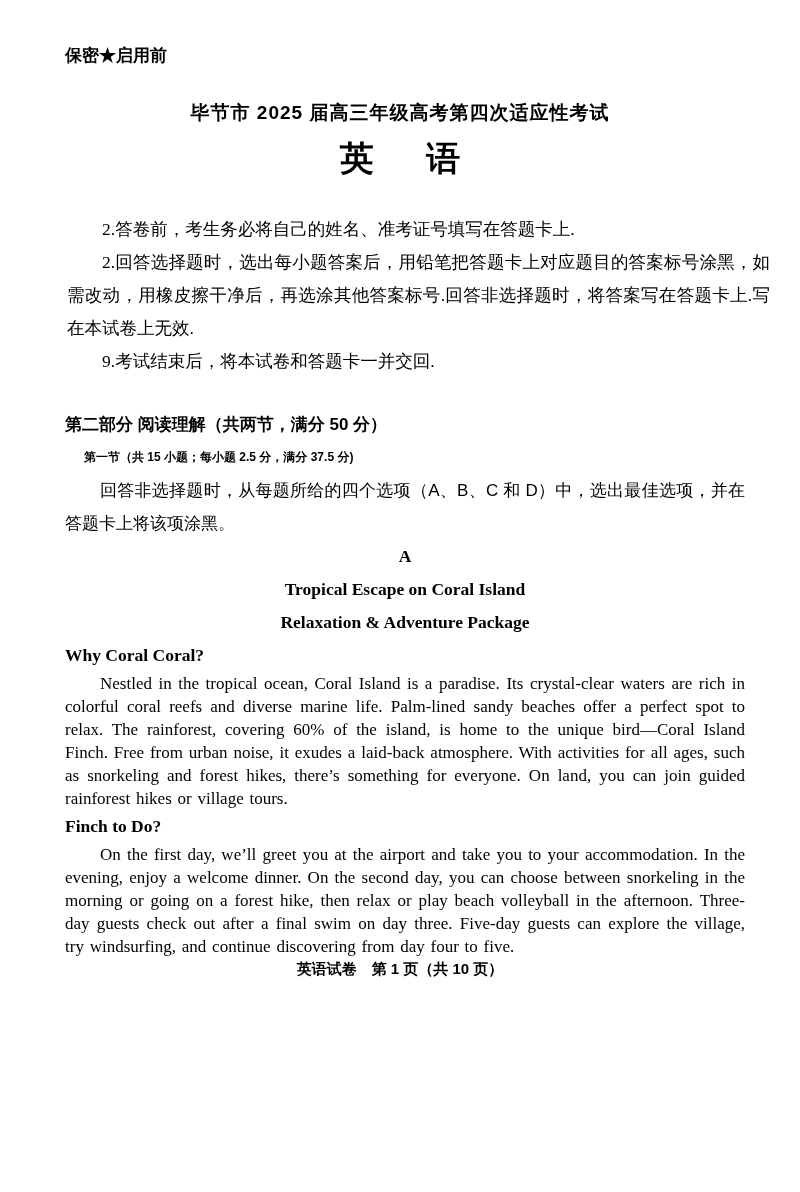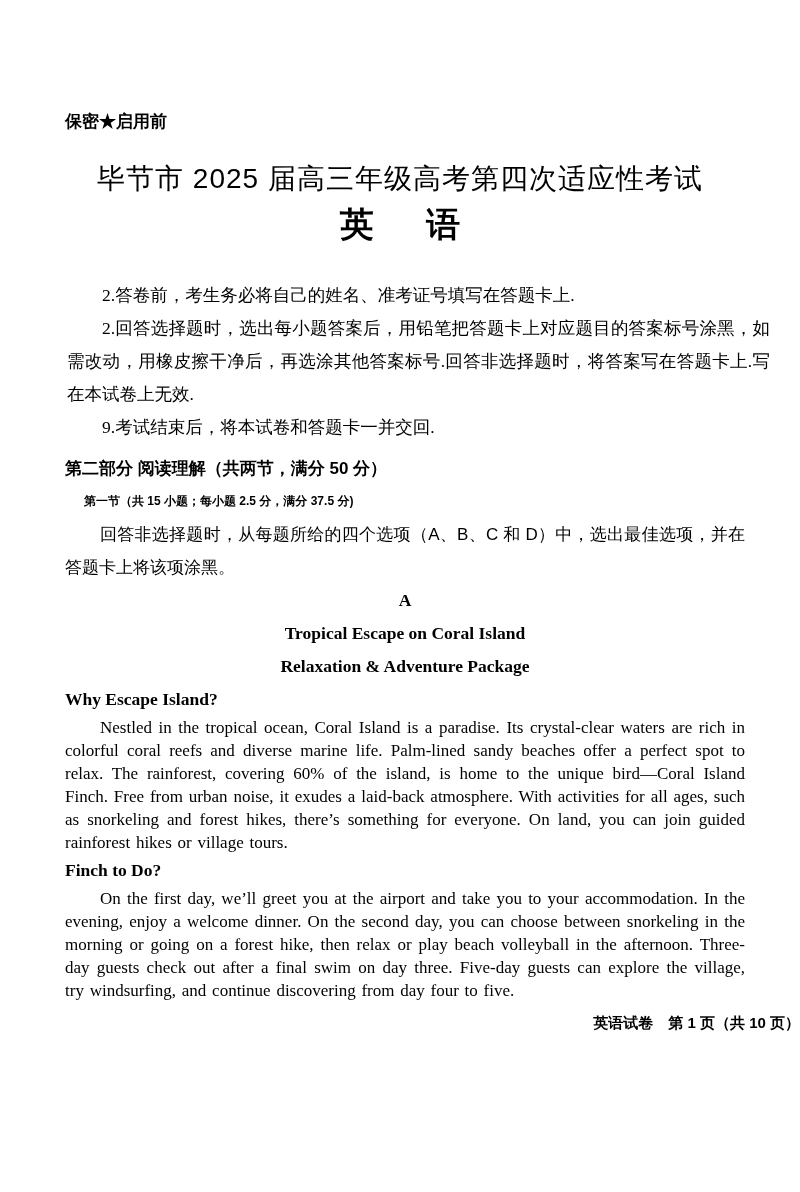--- a/index.html
+++ b/index.html
@@ -13,7 +13,7 @@
     width: 800px;
     height: 1192px;
     box-sizing: border-box;
-    padding-top: 112px;
+    padding-top: 46px;
     background: #ffffff;
     overflow: hidden;
     font-family: "Liberation Serif", serif;

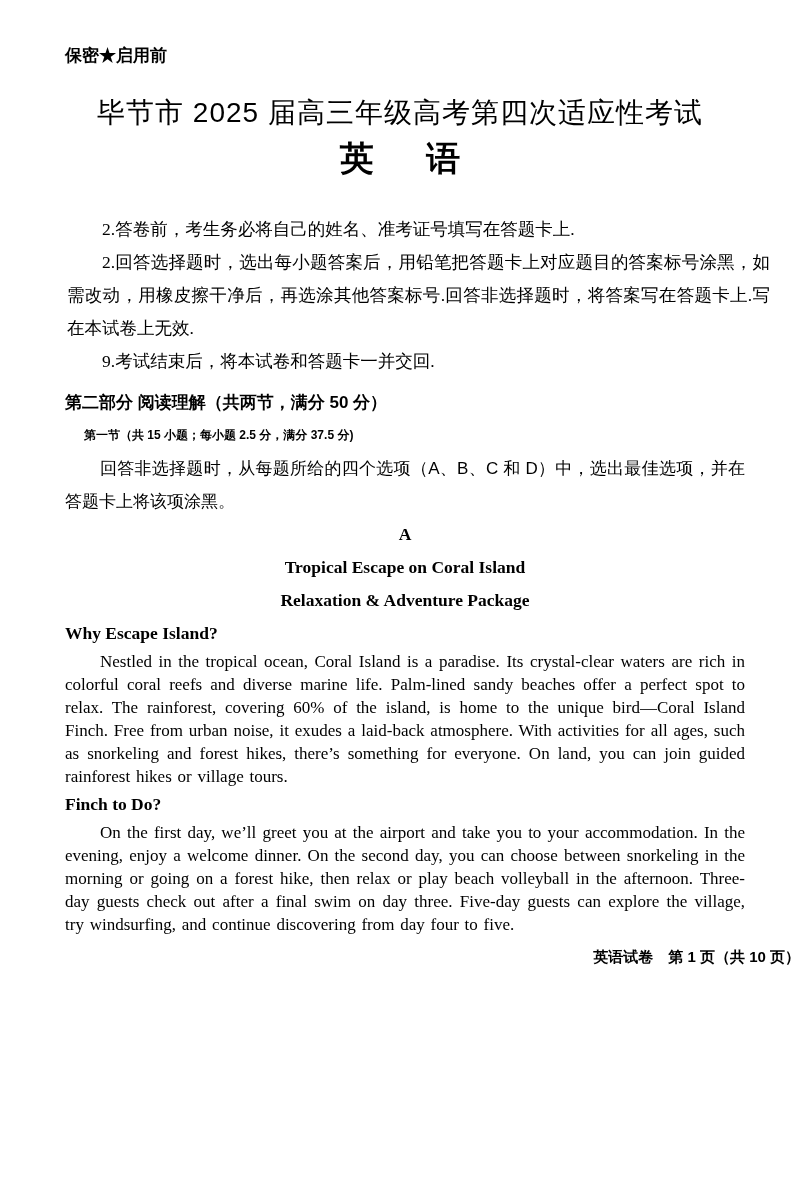--- a/index.html
+++ b/index.html
@@ -29,8 +29,8 @@
     margin: 30px 0 0 0;
     text-align: center;
     font-family: "Liberation Sans", sans-serif;
-    font-weight: normal;
-    font-size: 28px;
+    font-weight: bold;
+    font-size: 19px;
     line-height: 33px;
     letter-spacing: 1px;
   }

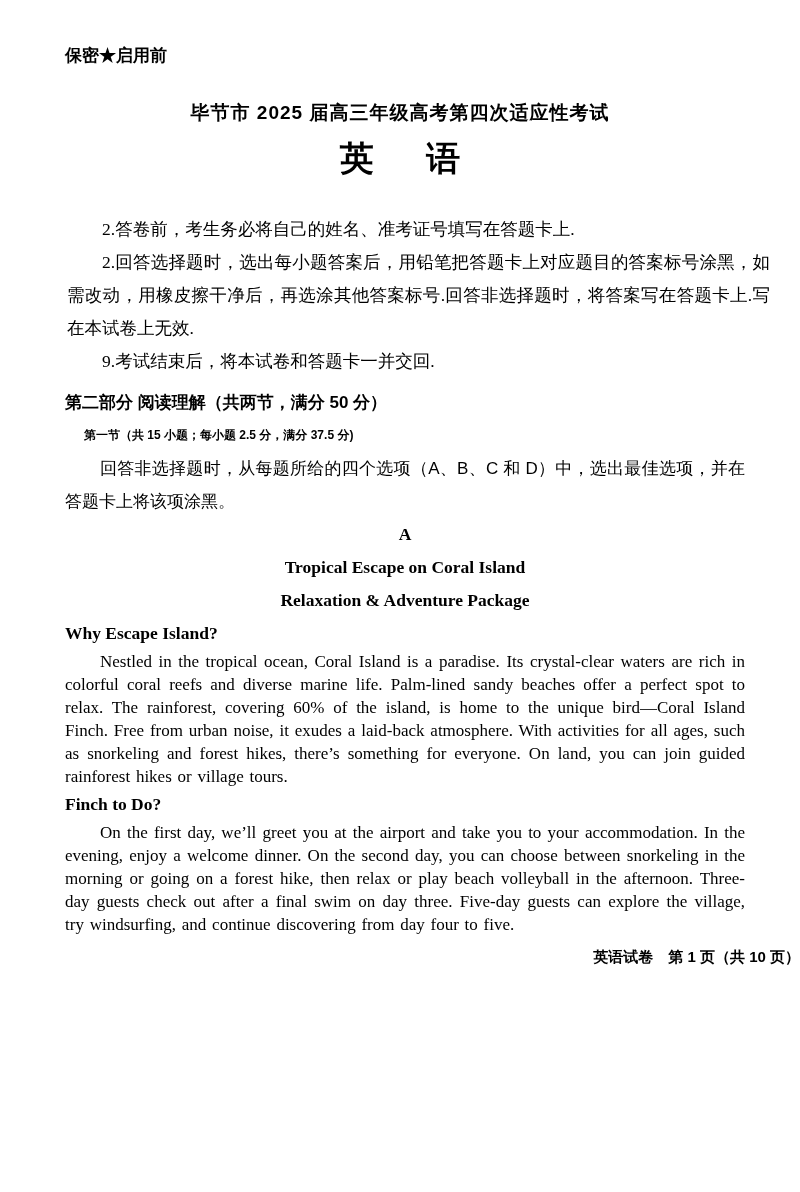--- a/index.html
+++ b/index.html
@@ -59,7 +59,7 @@
     text-align: justify;
   }
   .part-heading {
-    margin: 8px 55px 0 65px;
+    margin: 30px 55px 0 65px;
     font-family: "Liberation Sans", sans-serif;
     font-weight: bold;
     font-size: 17px;

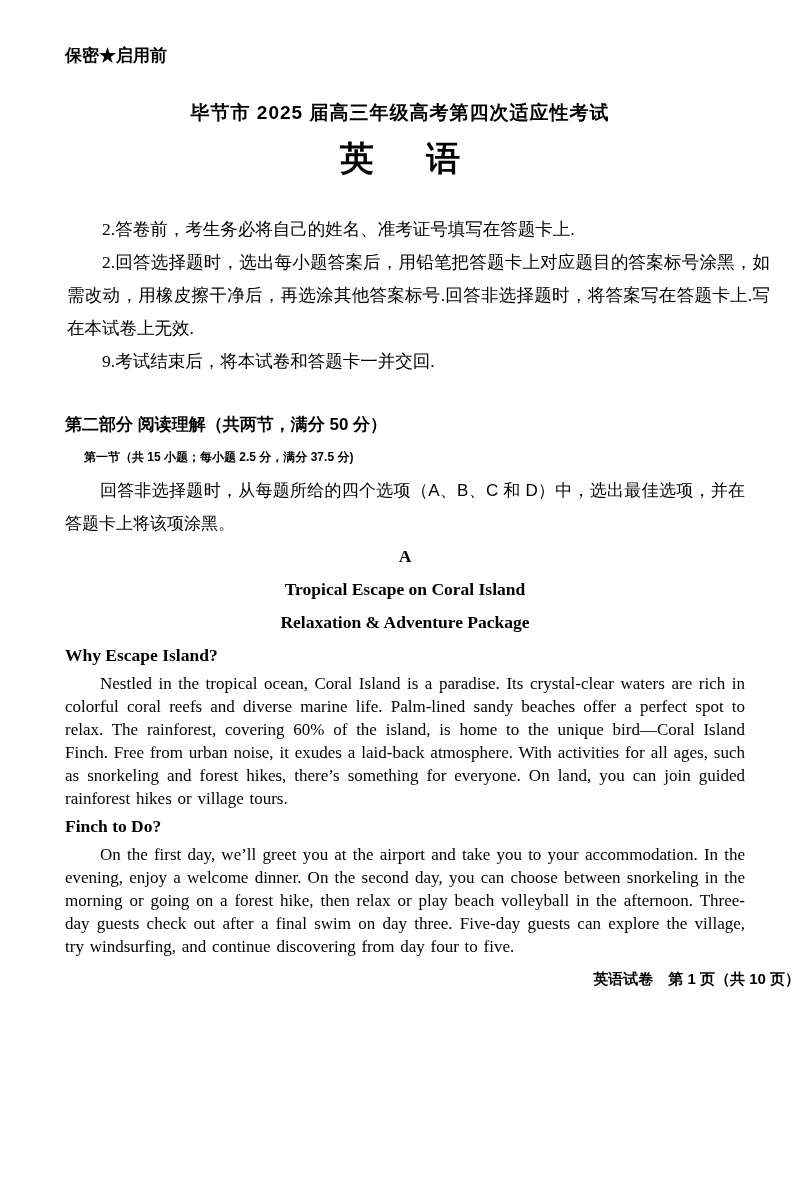--- a/index.html
+++ b/index.html
@@ -142,7 +142,7 @@
 
   <div class="passage-subtitle">Relaxation &amp; Adventure Package</div>
 
-  <div class="passage-section-heading">Why Escape Island?</div>
+  <div class="passage-section-heading">Why Coral Coral?</div>
 
   <p class="passage-body">Nestled in the tropical ocean, Coral Island is a paradise. Its crystal-clear waters are rich in colorful coral reefs and diverse marine life. Palm-lined sandy beaches offer a perfect spot to relax. The rainforest, covering 60% of the island, is home to the unique bird—Coral Island Finch. Free from urban noise, it exudes a laid-back atmosphere. With activities for all ages, such as snorkeling and forest hikes, there’s something for everyone. On land, you can join guided rainforest hikes or village tours.</p>
 

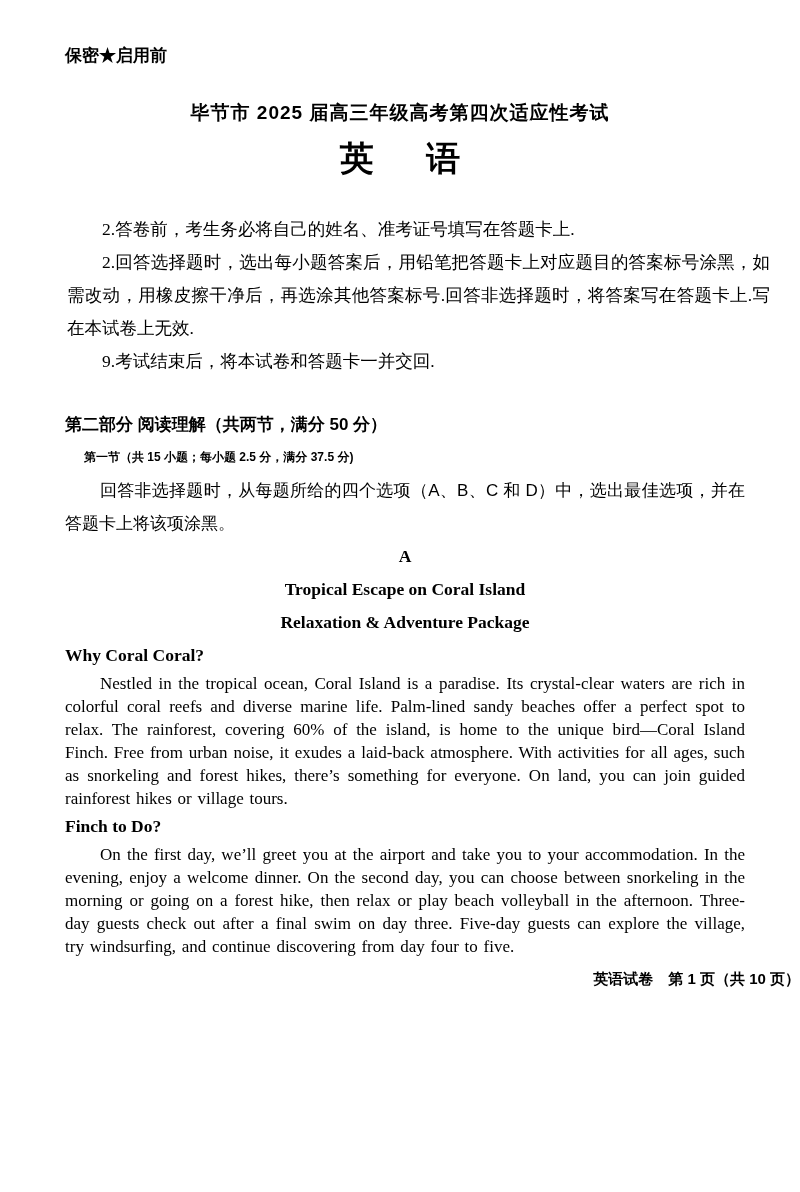--- a/index.html
+++ b/index.html
@@ -104,8 +104,7 @@
     word-spacing: 1.5px;
   }
   .page-footer {
-    margin-top: 10px;
-    text-align: right;
+    text-align: center;
     font-family: "Liberation Sans", sans-serif;
     font-weight: bold;
     font-size: 15px;

